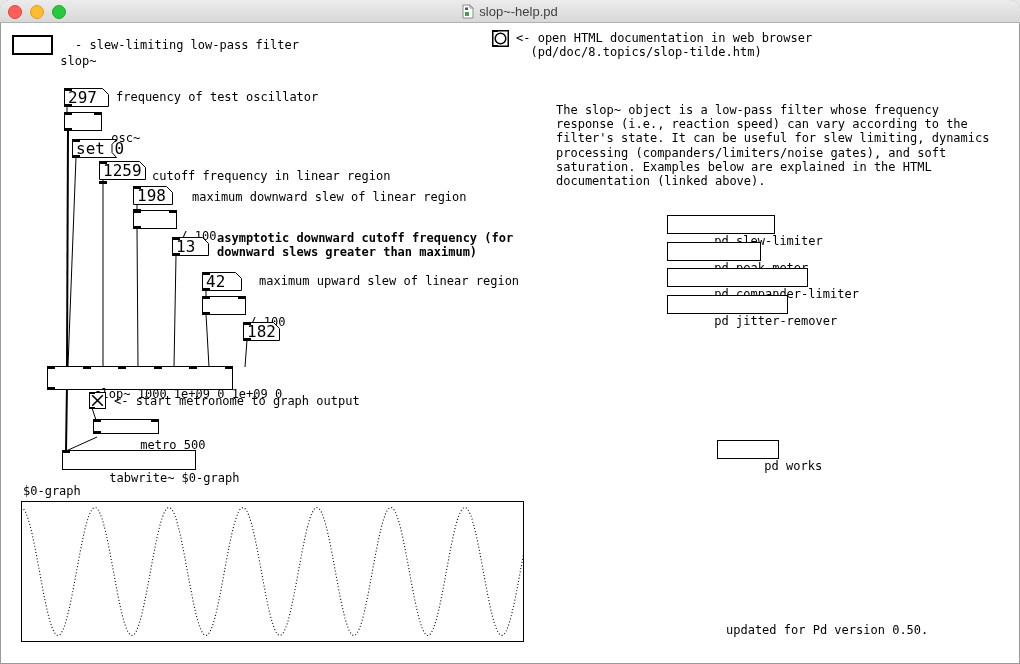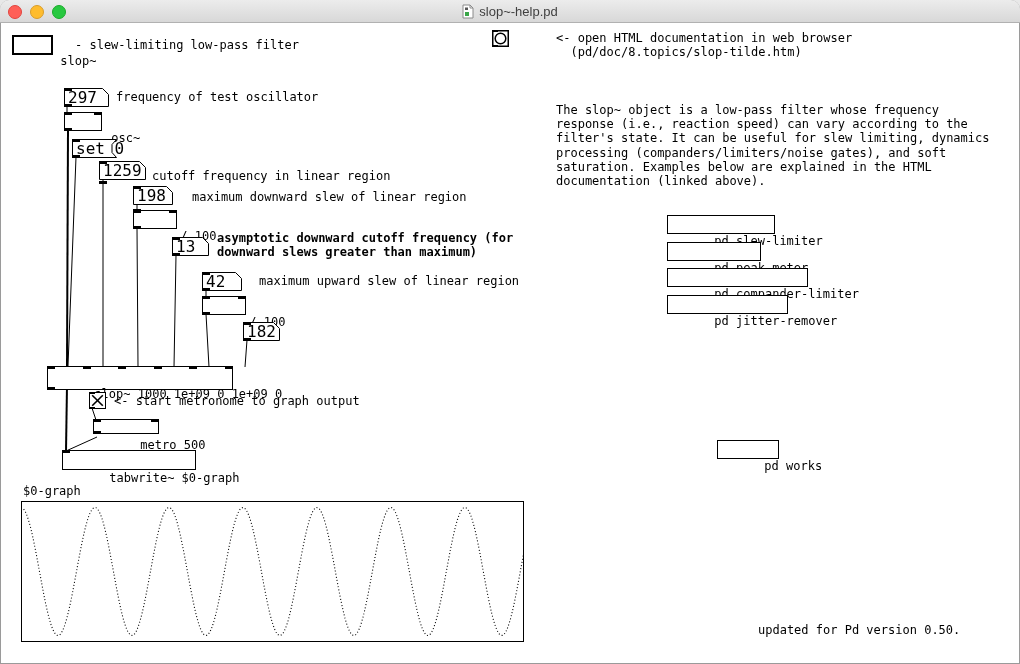--- a/index.html
+++ b/index.html
@@ -102,7 +102,7 @@
       <i class="nub small" style="left:0;top:0;position:absolute;"></i>
       <i class="nub small" style="left:0;bottom:0;position:absolute;"></i>
     </div>
-    <div class="comment" style="left:516px;top:31px;margin-left:40px;">&lt;- open HTML documentation in web browser
+    <div class="comment" style="left:516px;top:31px;">&lt;- open HTML documentation in web browser
   (pd/doc/8.topics/slop-tilde.htm)</div>
 
     <div class="shapebox" style="left:64px;top:88px;width:45px;height:19px;">

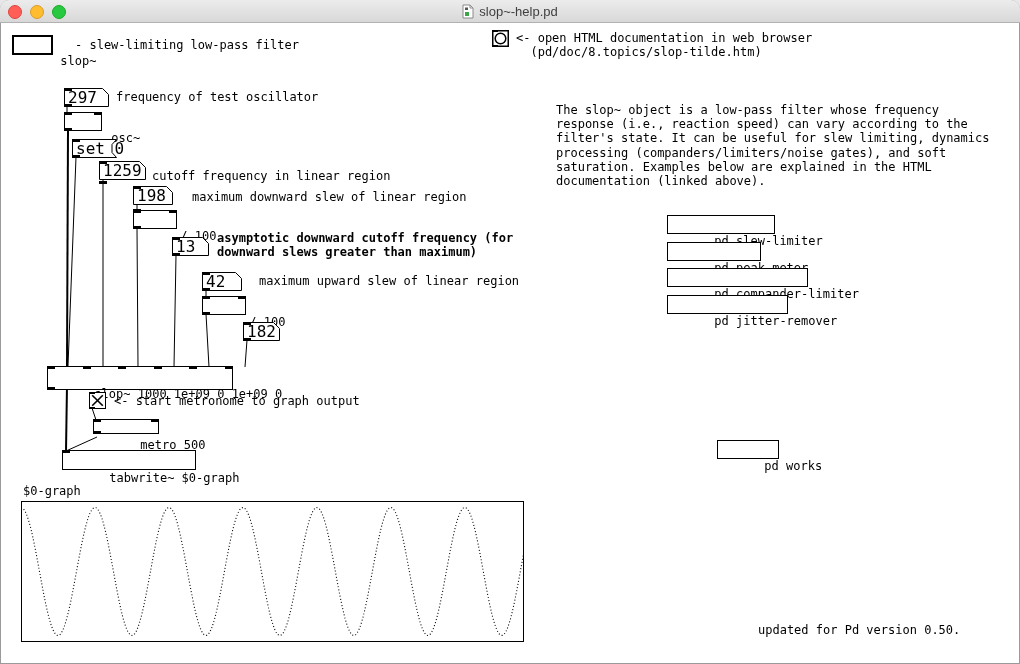--- a/index.html
+++ b/index.html
@@ -244,7 +244,7 @@
       <span>pd works</span>
     </div>
 
-    <div class="comment" style="left:726px;top:623px;margin-left:32px;">updated for Pd version 0.50.</div>
+    <div class="comment" style="left:726px;top:623px;">updated for Pd version 0.50.</div>
 
     <div class="comment" style="left:23px;top:484px;">$0-graph</div>
     <div class="graphbox" style="left:21px;top:501px;">

